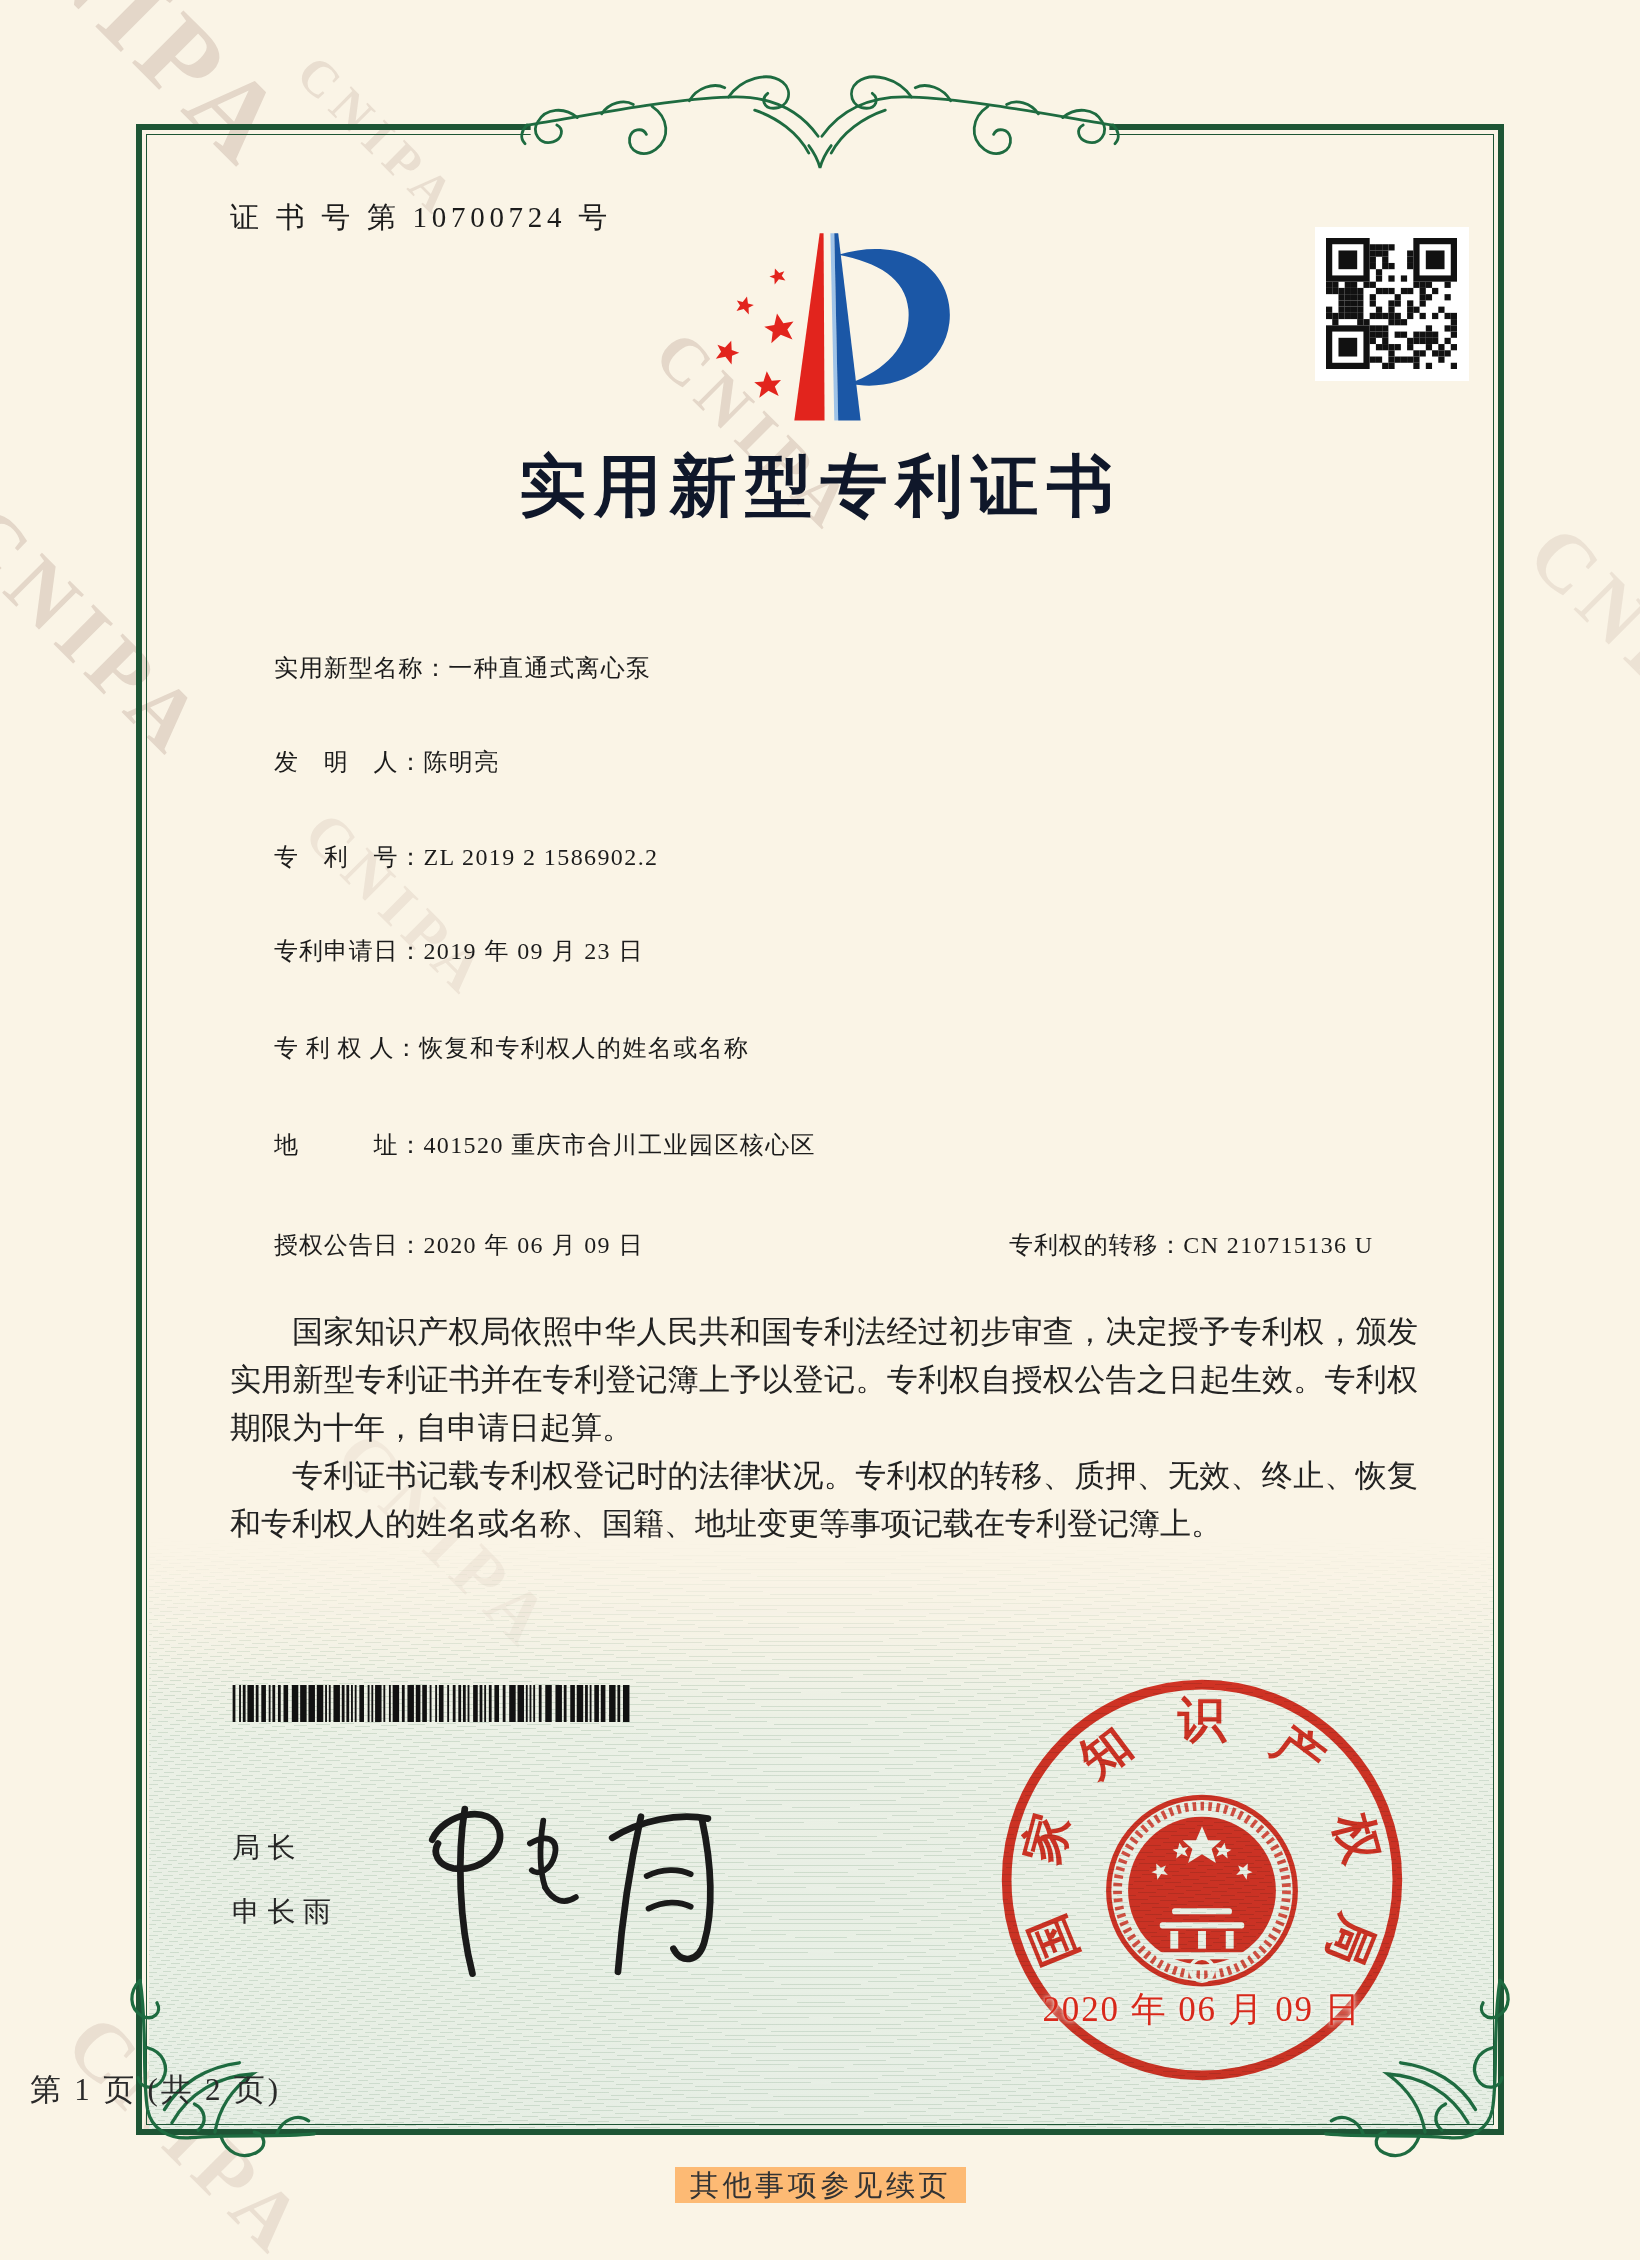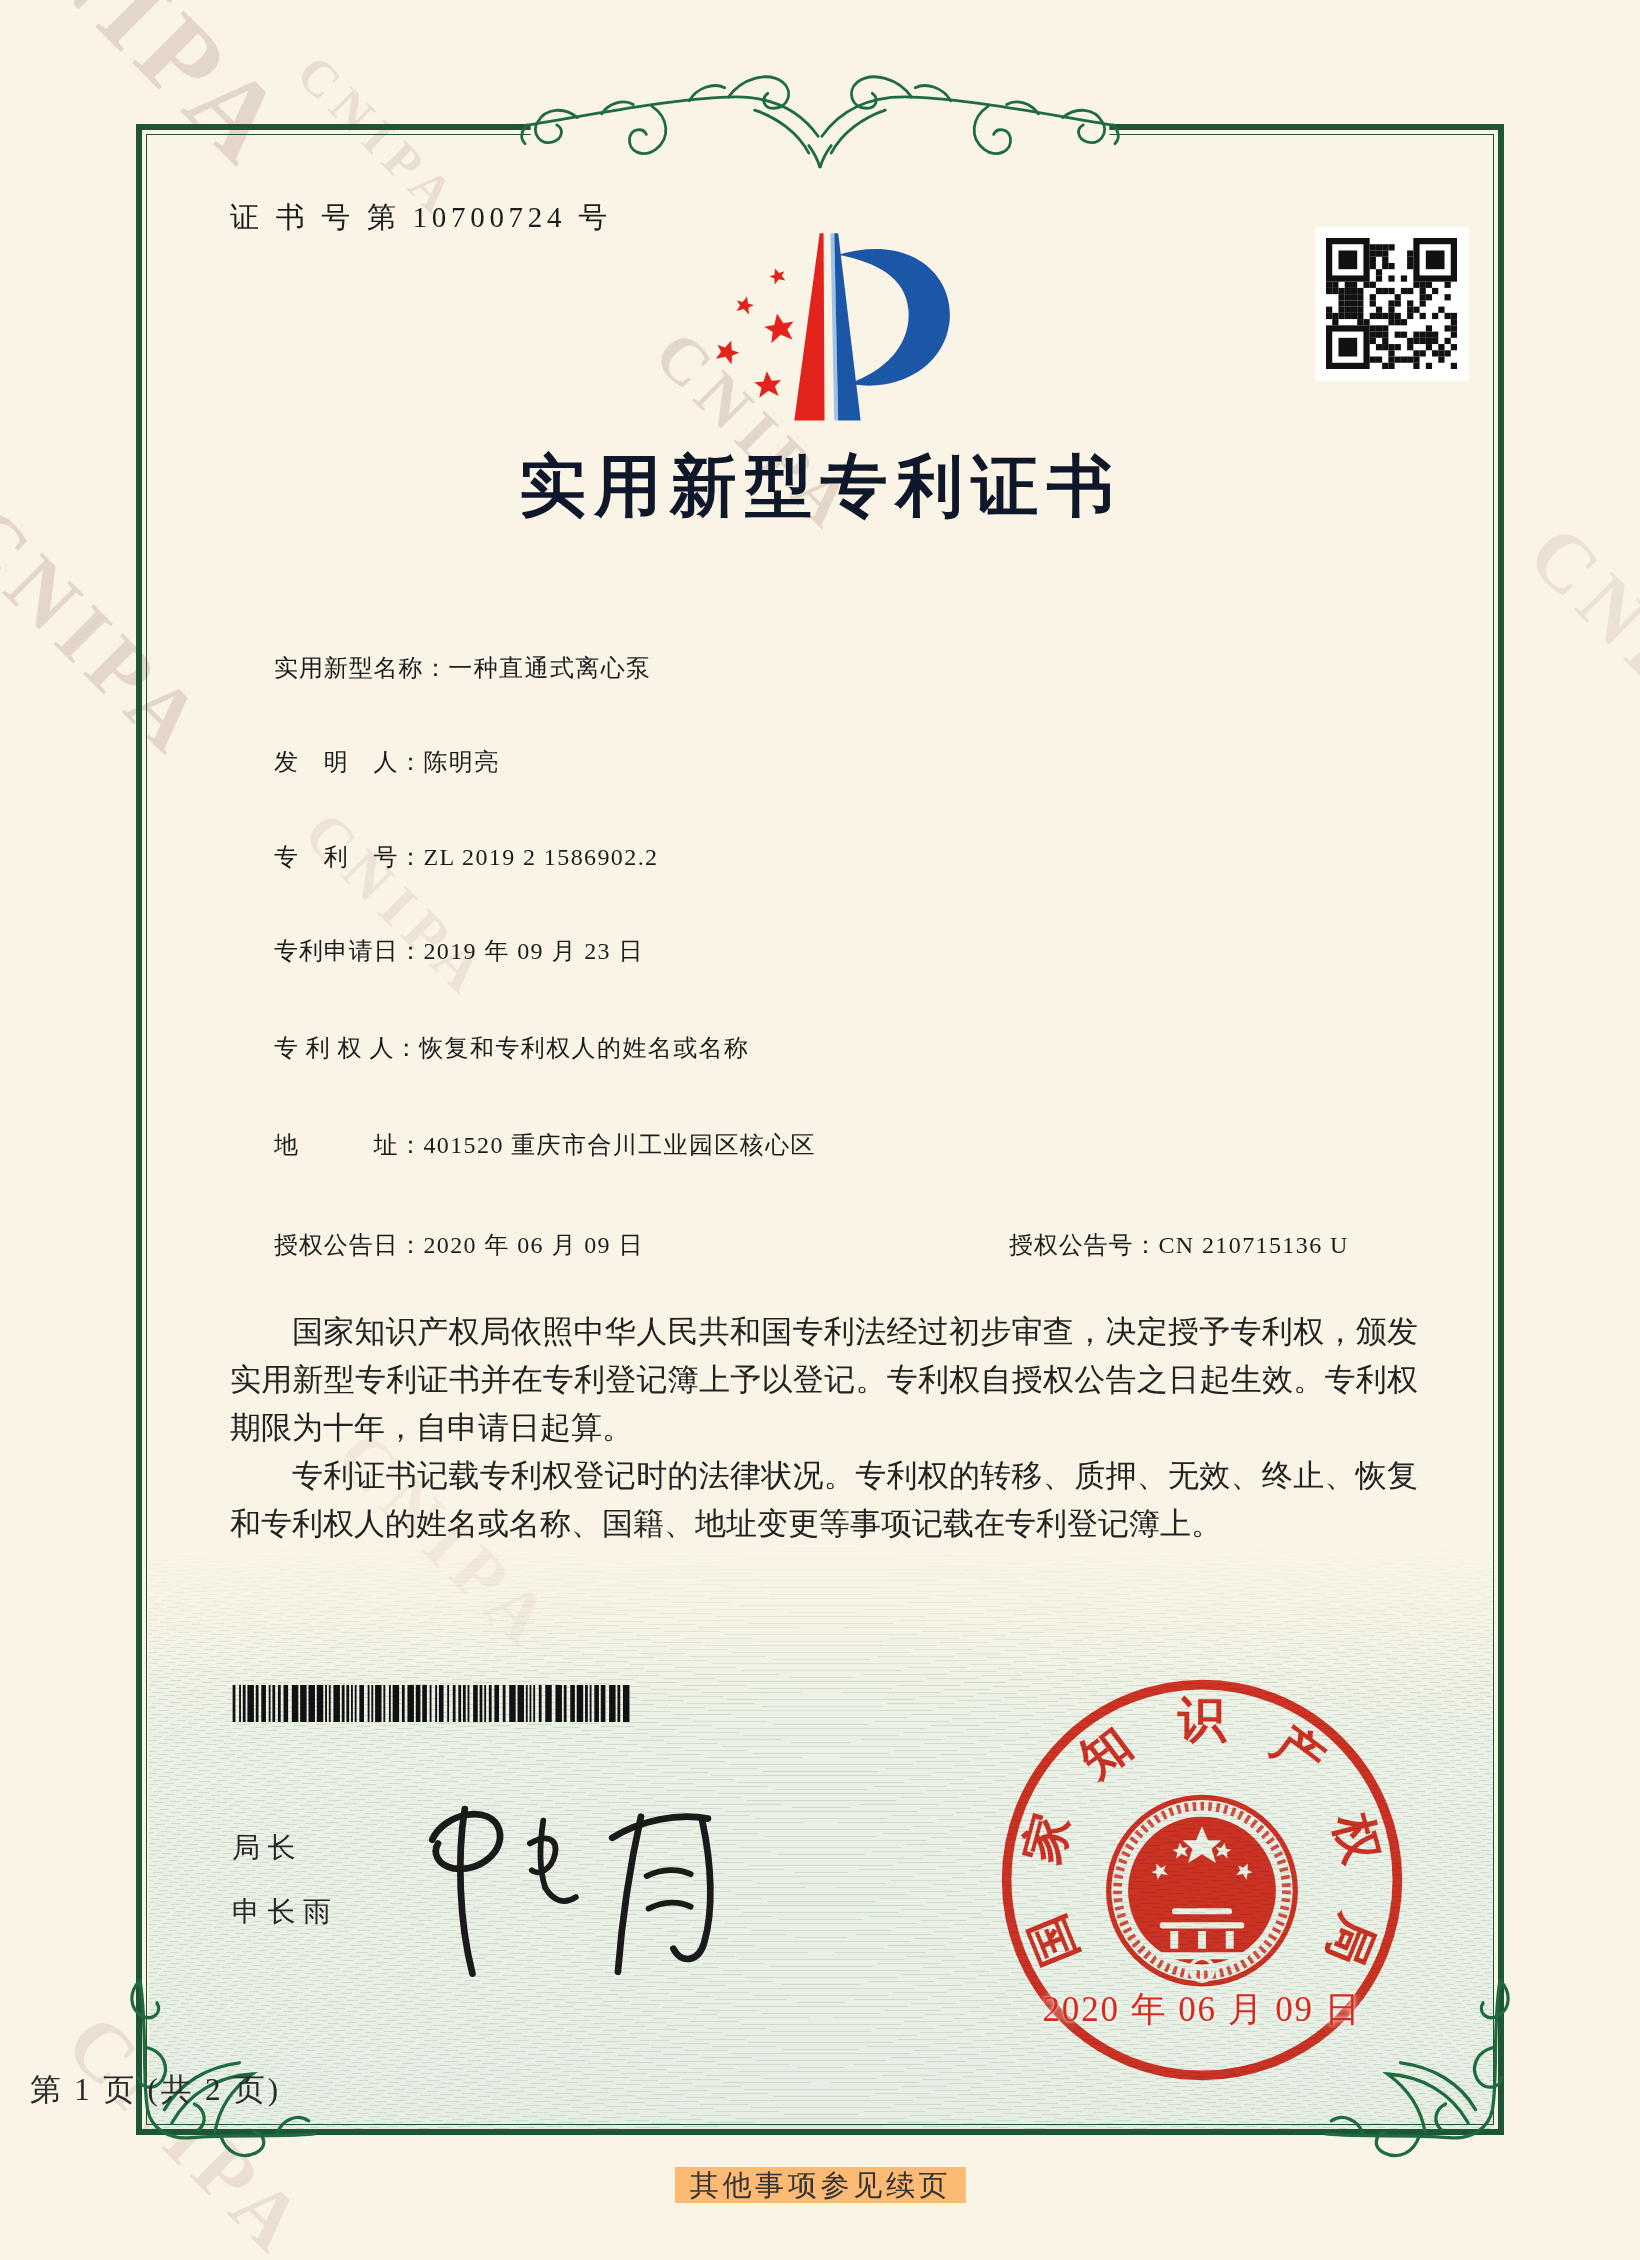--- a/index.html
+++ b/index.html
@@ -354,7 +354,7 @@
     <span class="lab">授权公告日：</span><span class="val">2020 年 06 月 09 日</span>
   </div>
   <div class="row grant-no" style="top:1229px;">
-    <span class="lab">授权公告号：</span><span class="val">CN 210715136 U</span>
+    <span class="lab">专利权的转移：</span><span class="val">CN 210715136 U</span>
   </div>
 
   <div class="paras">

